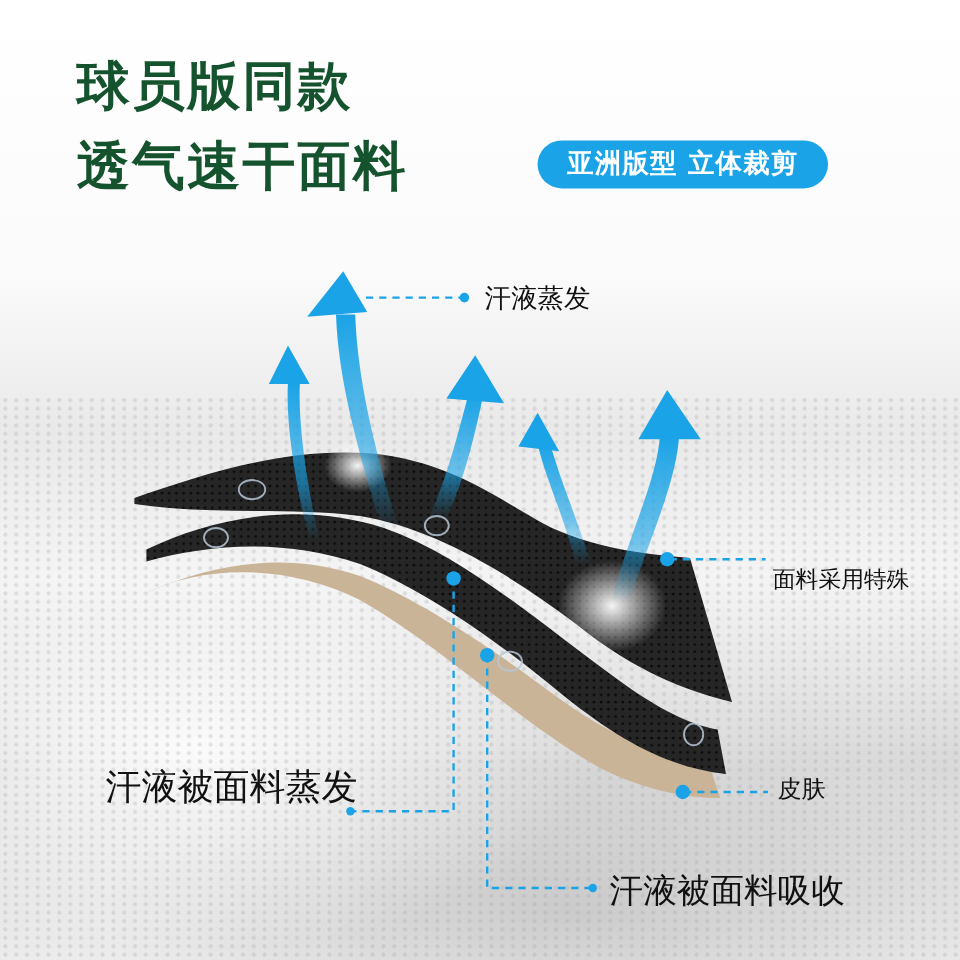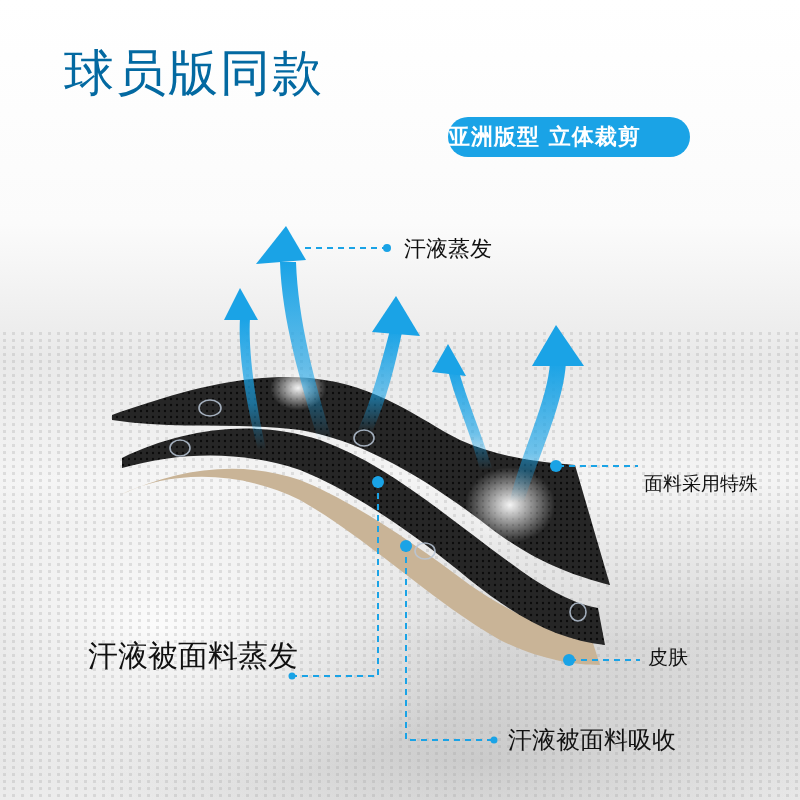--- a/index.html
+++ b/index.html
@@ -15,8 +15,8 @@
     background-image: radial-gradient(circle at 50% 50%, rgba(160,160,160,0.35) 1.4px, rgba(255,255,255,0) 2px);
     background-size:9px 7px; opacity:0.8;
   }
-  .title { position:absolute; left:64px; top:40px; font-weight:normal; font-size:50px; line-height:66px;
-    color:#0369a1; letter-spacing:2px; }
+  .title { position:absolute; left:64px; top:40px; font-weight:bold; font-size:44px; line-height:66px;
+    color:#14532d; letter-spacing:2px; }
   .title div { white-space:nowrap; }
   .pill { position:absolute; left:448px; top:117px; width:242px; height:40px; border-radius:20px;
     background:#1aa3e6; color:#fff; font-weight:bold; font-size:22px; line-height:40px; 

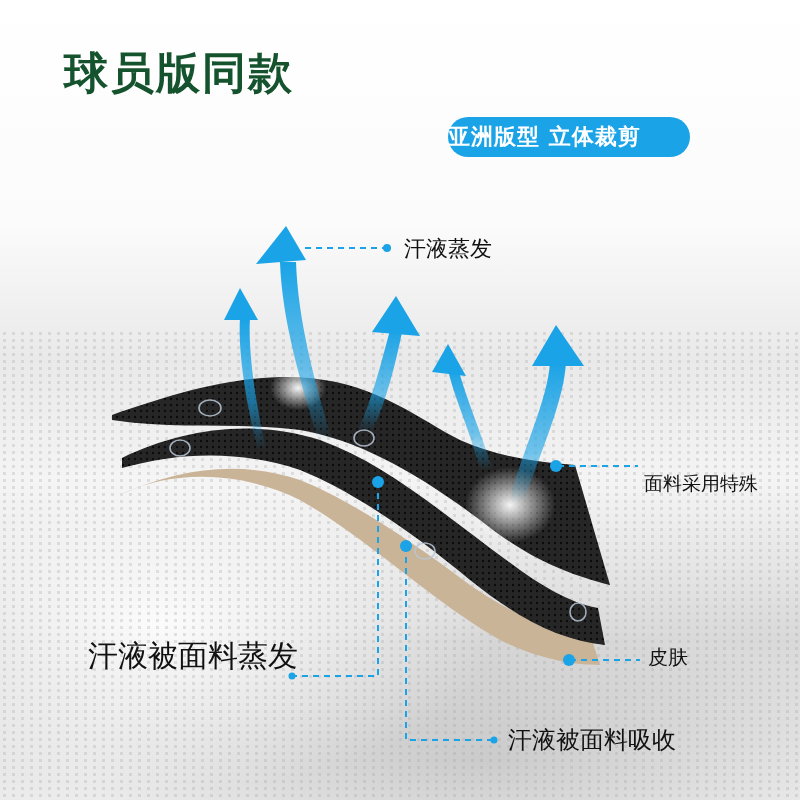--- a/index.html
+++ b/index.html
@@ -38,6 +38,7 @@
 
 <div class="title">
   <div>球员版同款</div>
+  <div>透气速干面料</div>
 </div>
 
 <div class="pill">亚洲版型 立体裁剪</div>

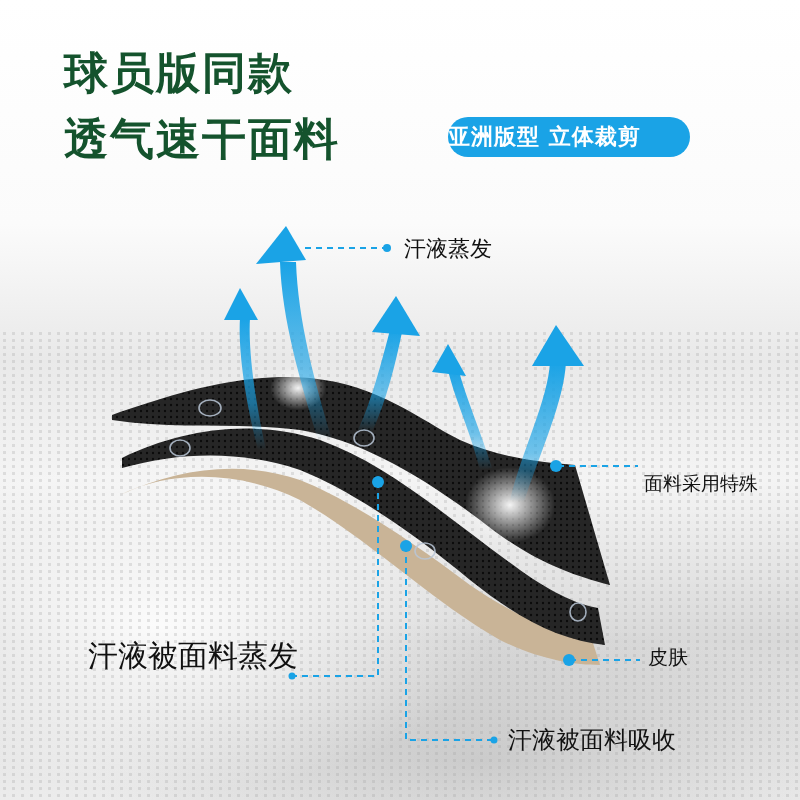--- a/index.html
+++ b/index.html
@@ -19,7 +19,7 @@
     color:#14532d; letter-spacing:2px; }
   .title div { white-space:nowrap; }
   .pill { position:absolute; left:448px; top:117px; width:242px; height:40px; border-radius:20px;
-    background:#1aa3e6; color:#fff; font-weight:bold; font-size:22px; line-height:40px; 
+    background:#1aa3e6; color:#fff; font-weight:bold; font-size:22px; line-height:40px; text-align:center;
     letter-spacing:1px; }
   svg.art { position:absolute; left:0; top:0; }
   .label { position:absolute; color:#111; white-space:nowrap;text-align:center; }

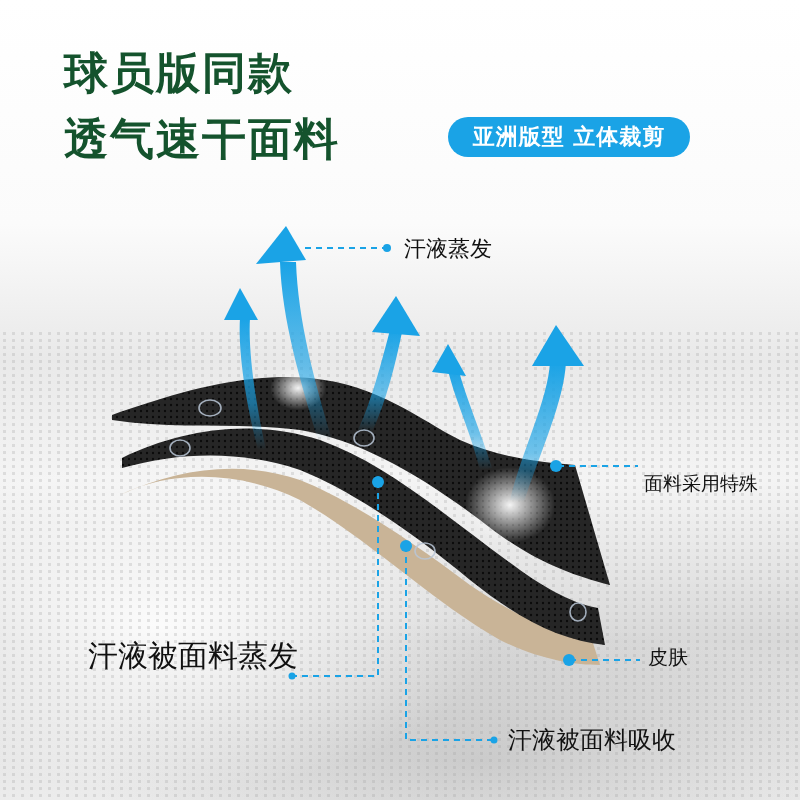--- a/index.html
+++ b/index.html
@@ -28,7 +28,7 @@
   .l-fabric div { white-space:nowrap; }
   .l-evap-fabric { left:88px; top:636px; font-size:30px; }
   .l-skin { left:648px; top:644px; font-size:20px; }
-  .l-absorb { left:508px; top:724px; font-size:24px; }
+  .l-absorb { left:508px; top:724px; font-size:28px; }
 </style>
 </head>
 <body>

